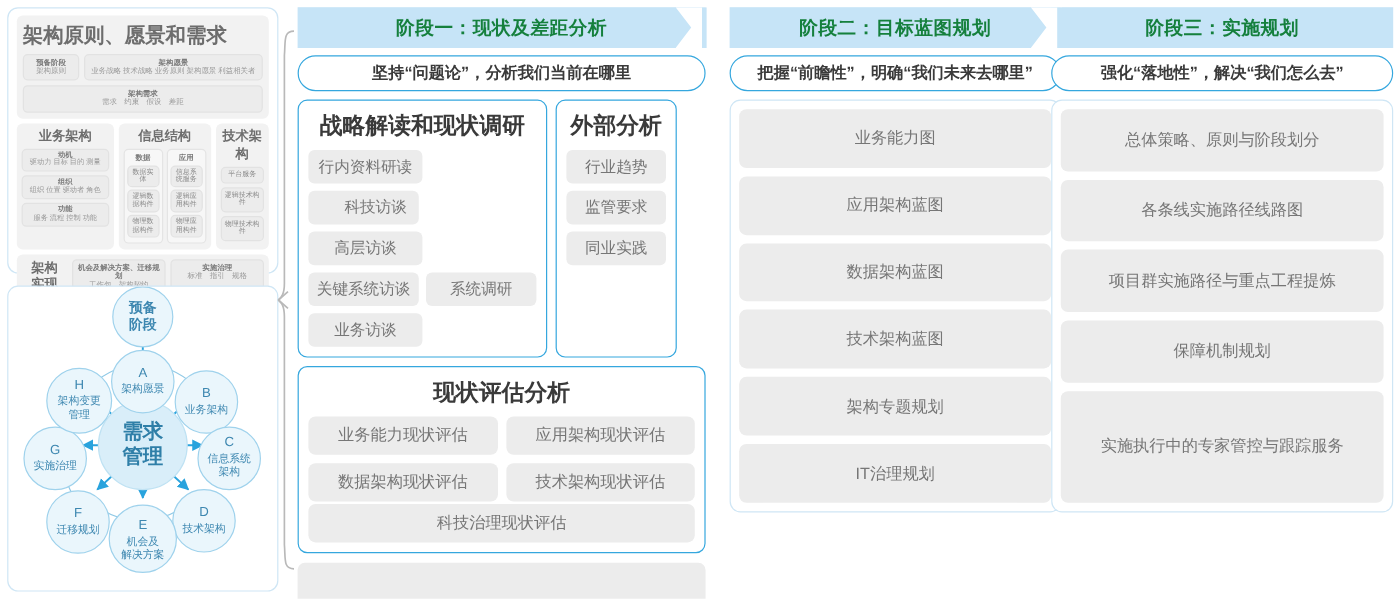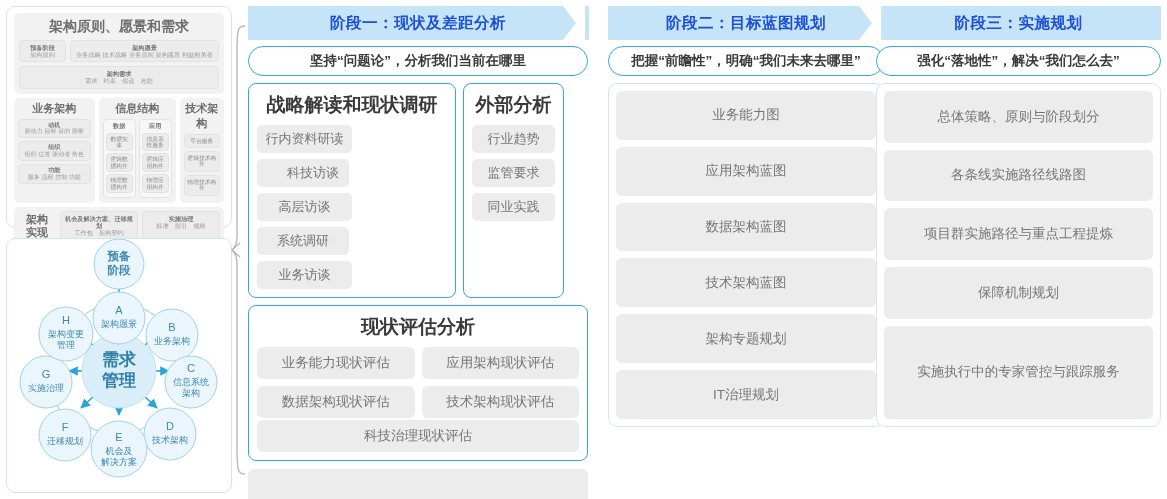--- a/index.html
+++ b/index.html
@@ -34,7 +34,7 @@
 
   
   .g-top{padding:4px 5px 5px 5px;margin-bottom:4px;}
-  .g-top .hdr{font-size:14px;font-weight:bold;color:#6d6d6d;text-align:center;margin:1px 0 4px;}
+  .g-top .hdr{font-size:17px;font-weight:bold;color:#6d6d6d;margin:1px 0 4px;}
   .row-flex{display:flex;gap:4px;}
   .b-prep{width:47px;padding:3px 2px;font-size:6.2px;}
   .b-vision{flex:1;padding:3px 3px;font-size:6.2px;}

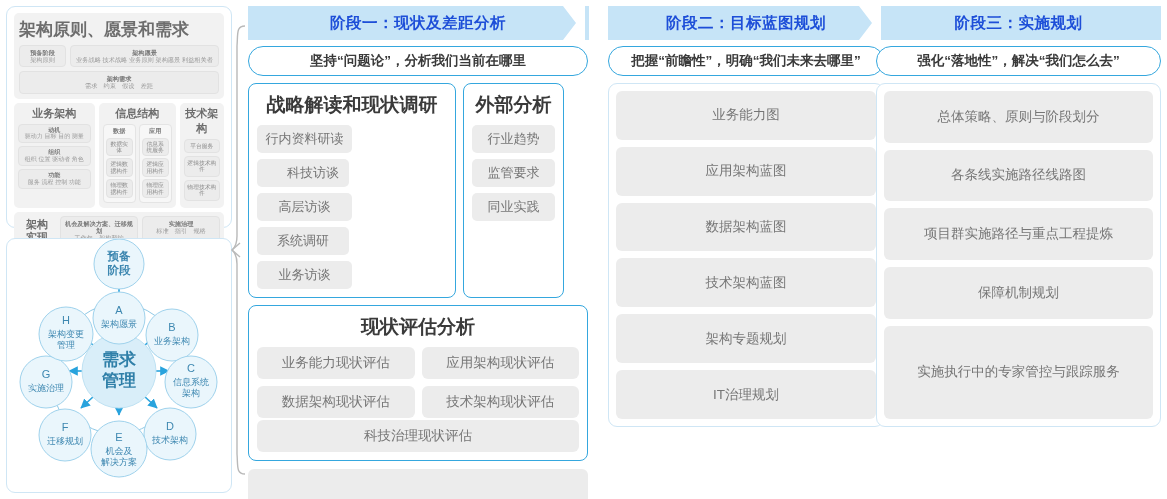--- a/index.html
+++ b/index.html
@@ -79,7 +79,7 @@
     display:flex;align-items:center;justify-content:center;
   }
   .phase-band .txt{
-    font-size:15.5px;font-weight:bold;color:#1d4ed8;letter-spacing:.5px;
+    font-size:15.5px;font-weight:bold;color:#15803d;letter-spacing:.5px;
     position:relative;z-index:2;
   }
   .chev{

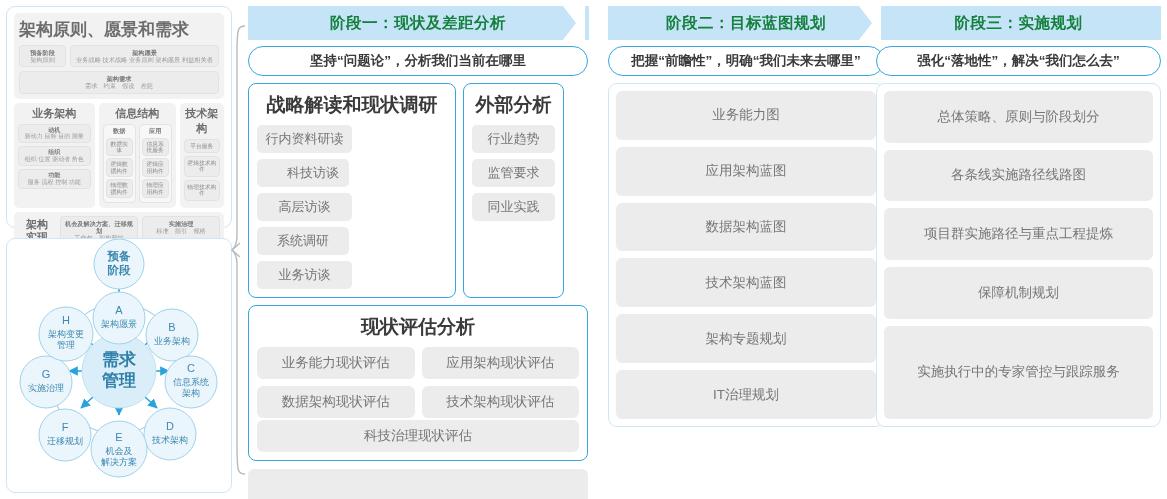--- a/index.html
+++ b/index.html
@@ -318,6 +318,7 @@
             <div class="chip" style="width:95px;">行内资料研读</div>
             <div class="chip" style="width:92px;padding-left:20px;">科技访谈</div>
             <div class="chip" style="width:95px;">高层访谈</div>
+            <div class="chip" style="width:92px;">关键系统访谈</div>
             <div class="chip" style="width:92px;">系统调研</div>
             <div class="chip" style="width:95px;">业务访谈</div>
           </div>

